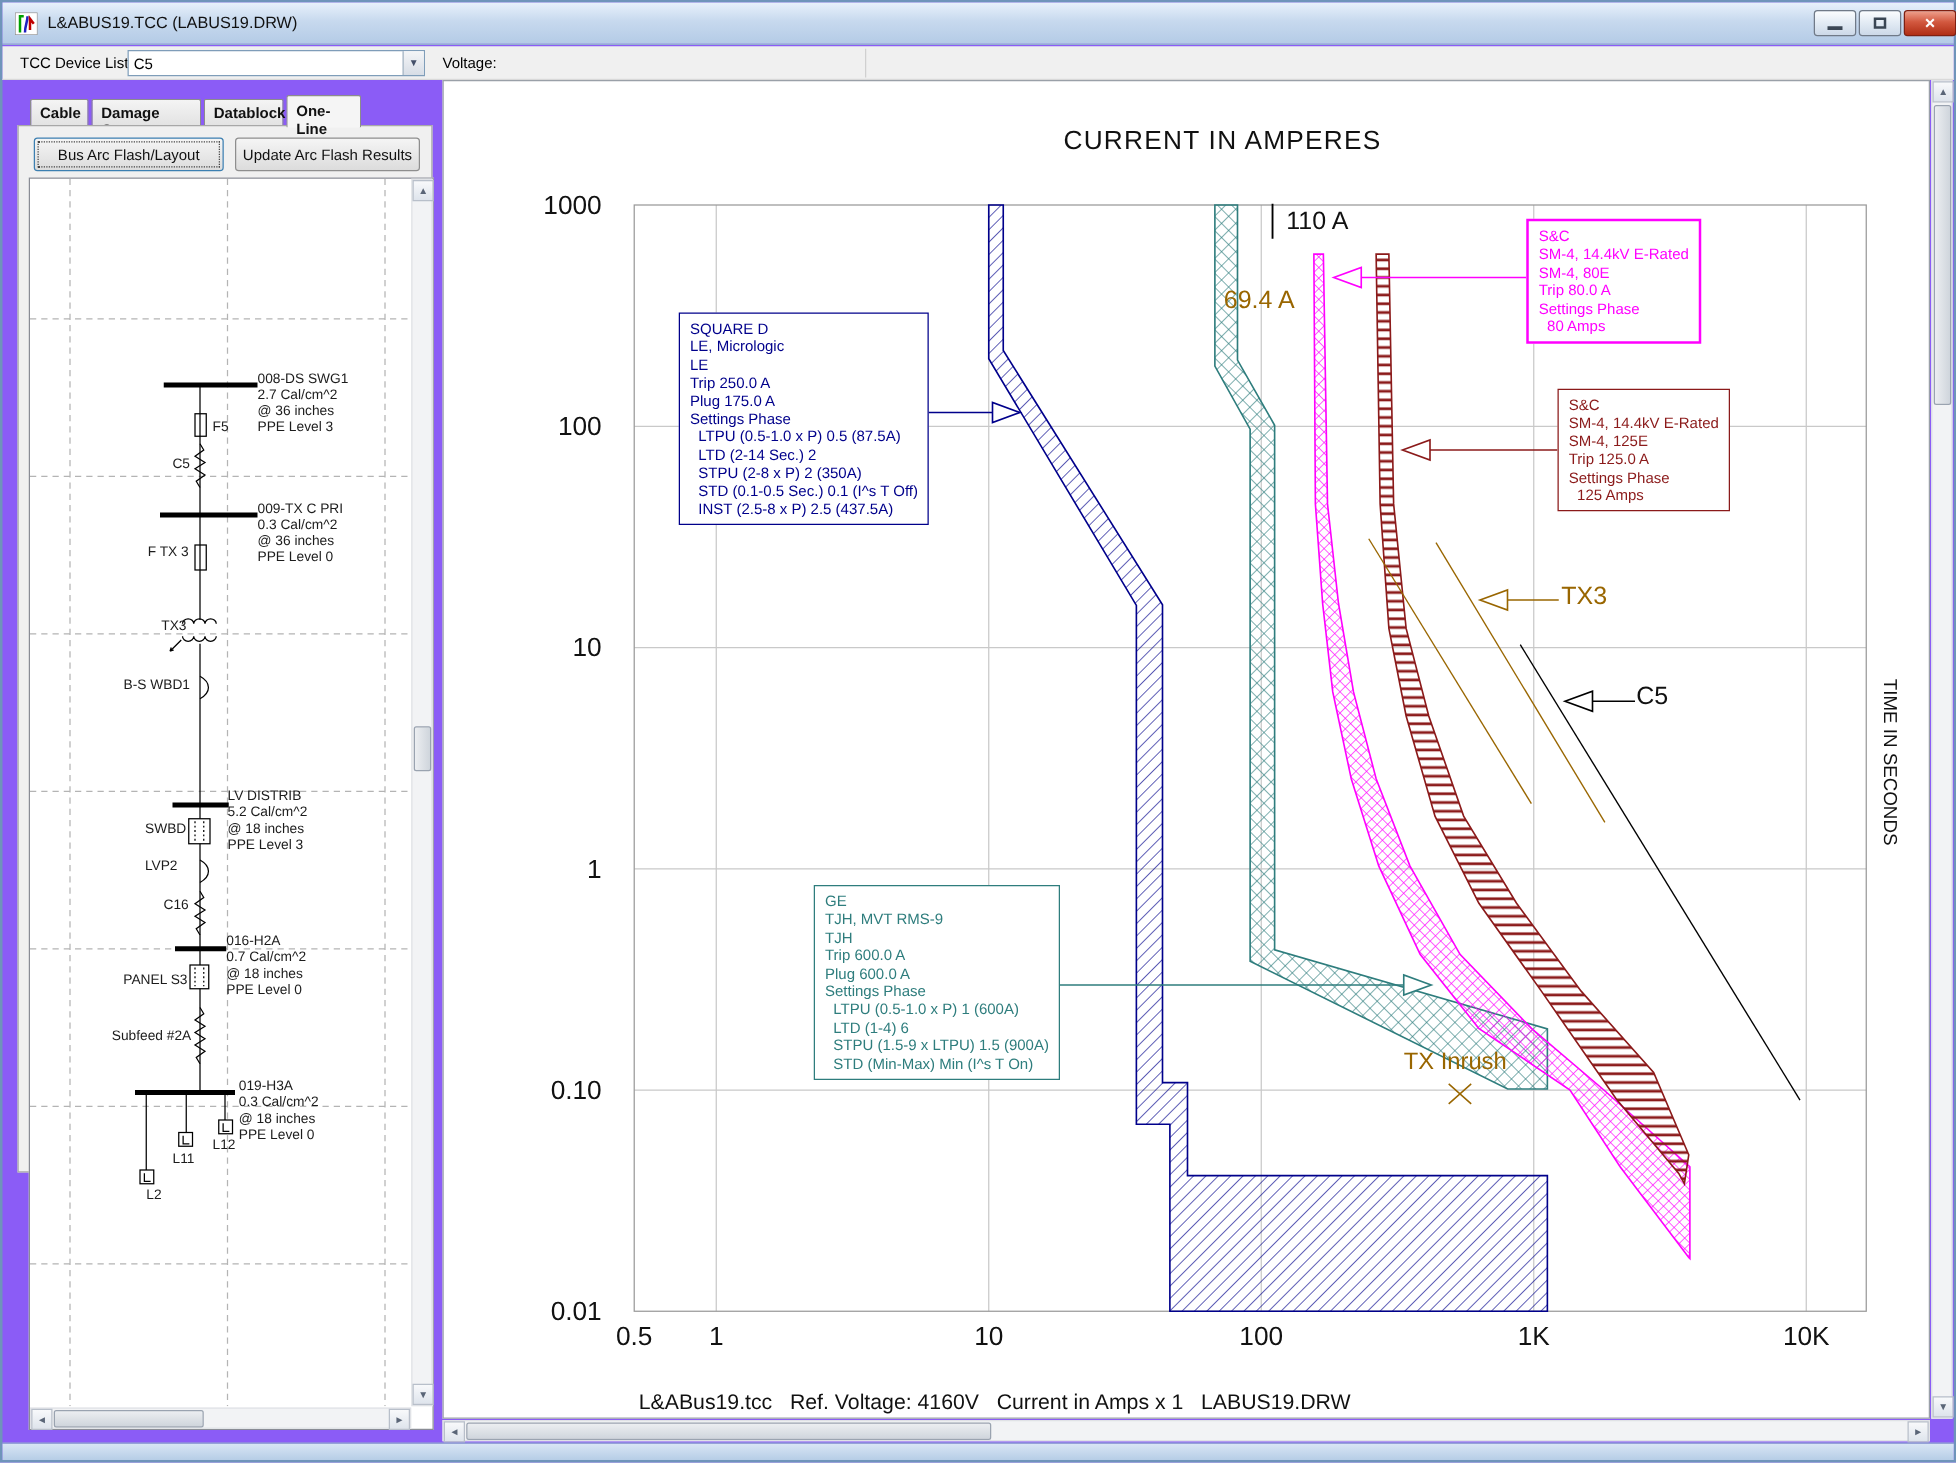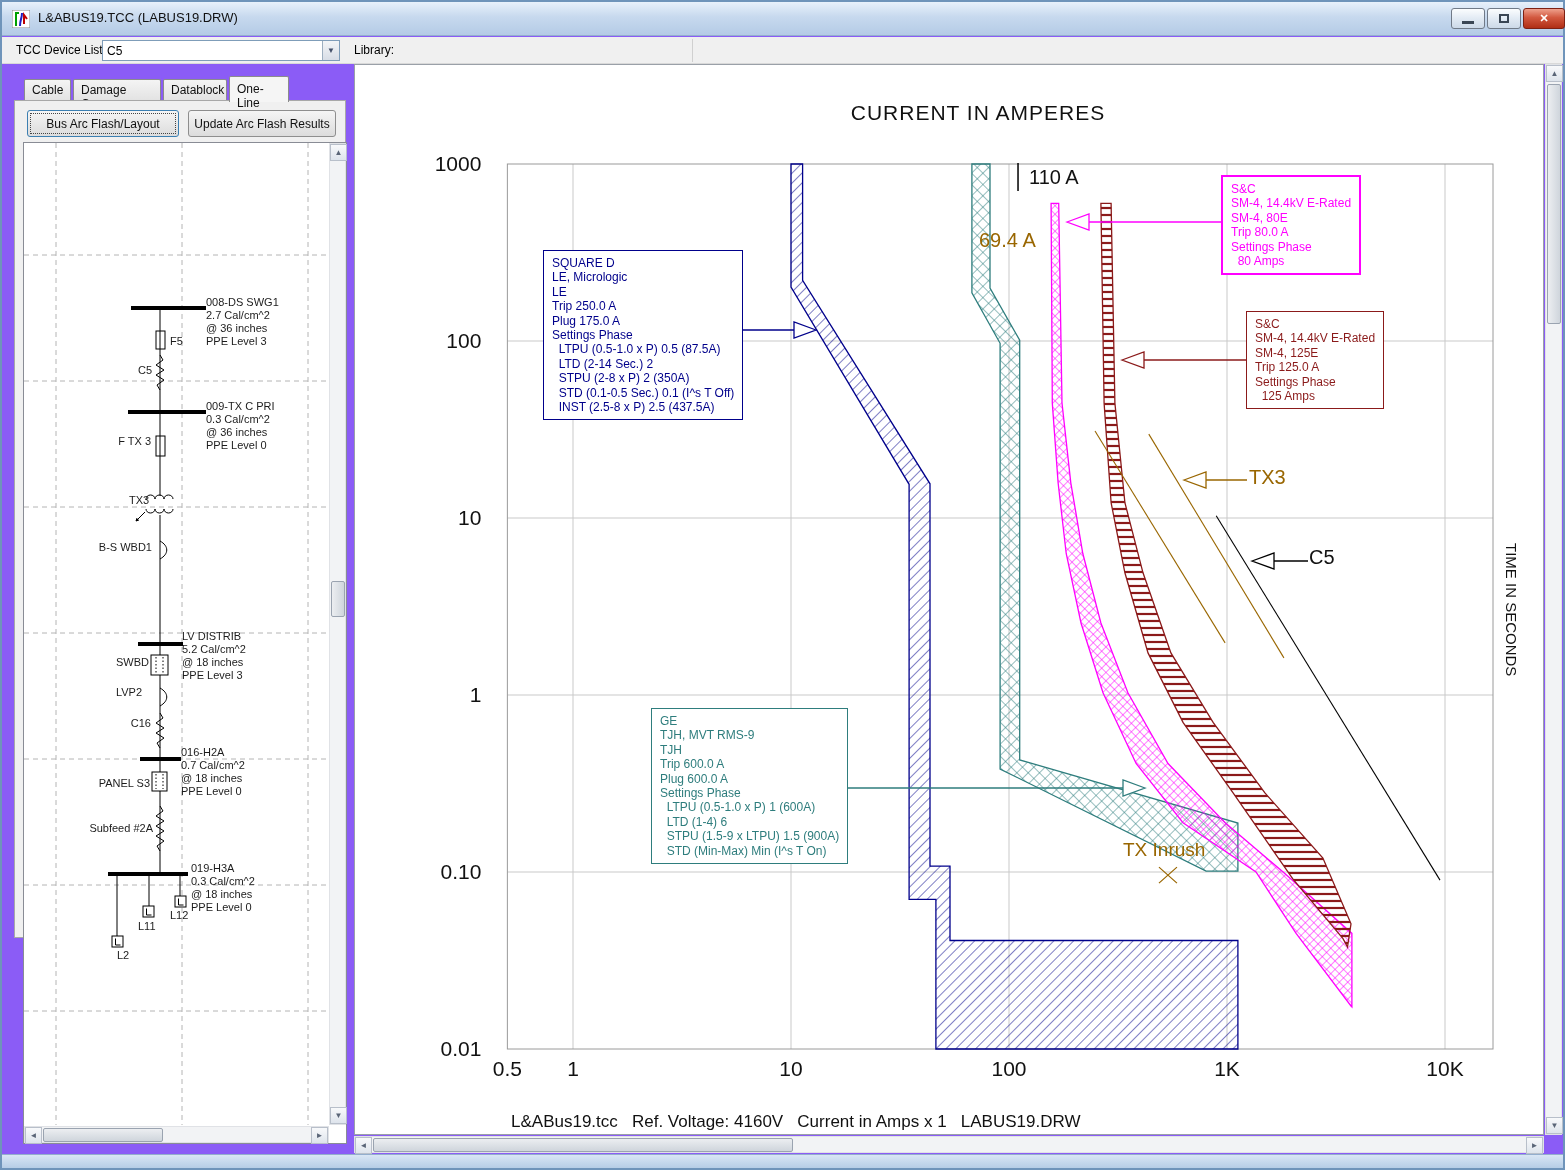--- a/index.html
+++ b/index.html
@@ -106,7 +106,7 @@
       <span class="val">C5</span>
       <div class="drop">▼</div>
     </div>
-    <span id="library-label">Library:</span>
+    <span id="library-label">Voltage:</span>
     <div class="tb-sep"></div>
   </div>
 

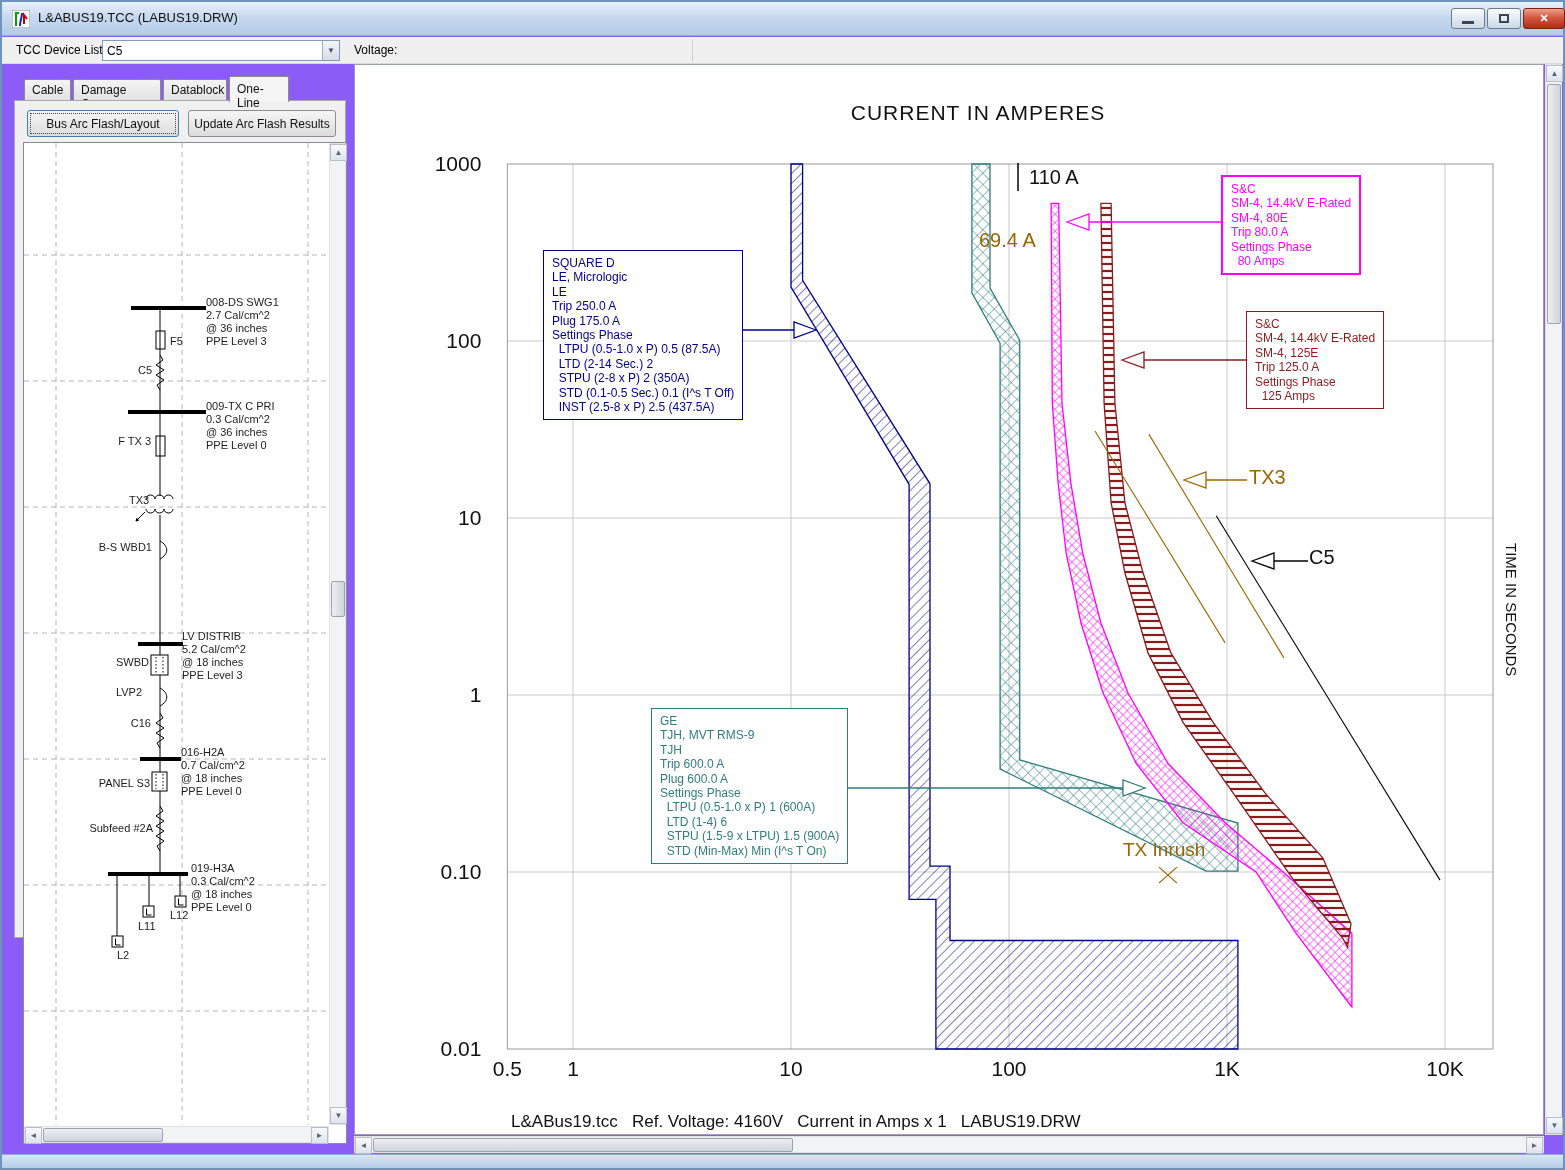--- a/index.html
+++ b/index.html
@@ -31,7 +31,7 @@
 
   
   #left-panel { position:absolute; left:10px; top:66px; width:336px; height:1086px; }
-  .tab { position:absolute; top:11px; height:22px; background:linear-gradient(#f4f4f4,#e2e2e2); border:1px solid #8c8c8c; border-bottom:none; border-radius:2px 2px 0 0; font-size:12px; padding:3px 7px 0 7px; color:#111; }
+  .tab { position:absolute; top:11px; height:22px; background:linear-gradient(#f4f4f4,#e2e2e2); border:1px solid #8c8c8c; border-bottom:none; border-radius:2px 2px 0 0; font-size:12px; padding:3px 7px 0 7px; color:#111;font-weight:bold; }
   .tab.active { top:8px; height:26px; background:#f5f5f5; z-index:3; padding-top:5px; }
   #tabpage { position:absolute; left:2px; top:32px; width:332px; height:838px; border:1px solid #a8a8a8; background:#f0f0f0; }
   .panel-btn { position:absolute; top:9px; height:27px; background:linear-gradient(#f5f5f5,#dcdcdc); border:1px solid #8e8e8e; border-radius:3px; font-size:12px; display:flex; align-items:center; justify-content:center; color:#111; }

